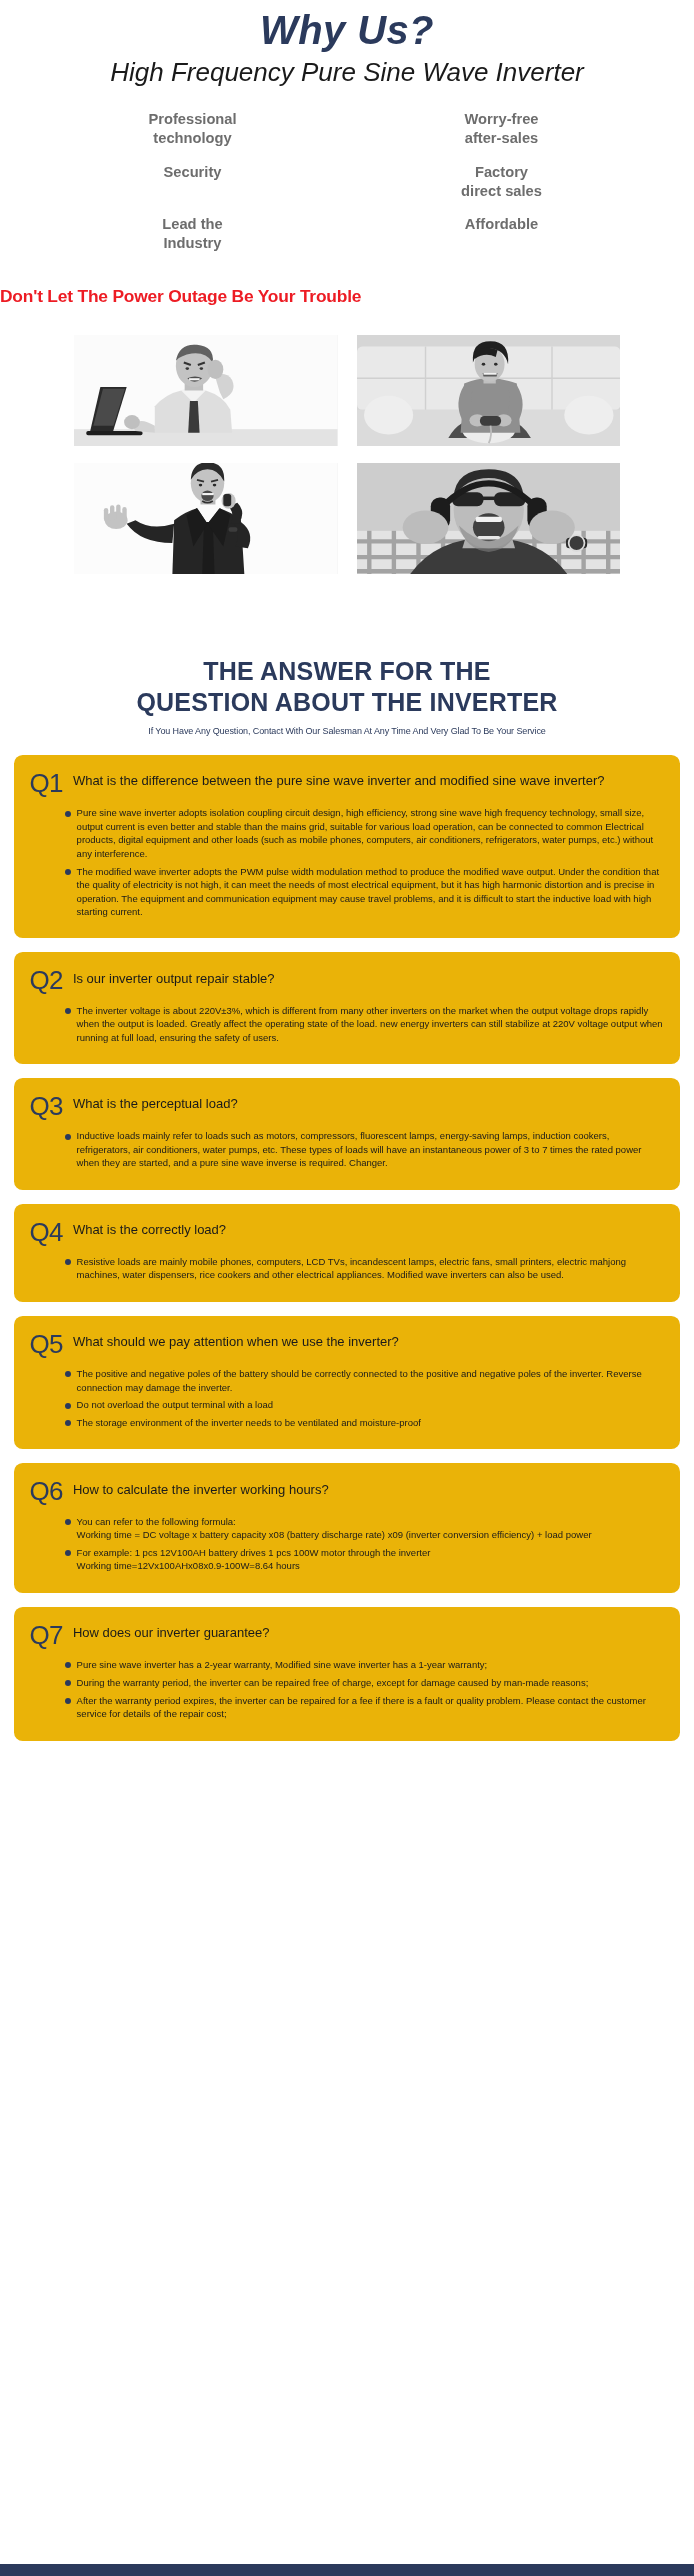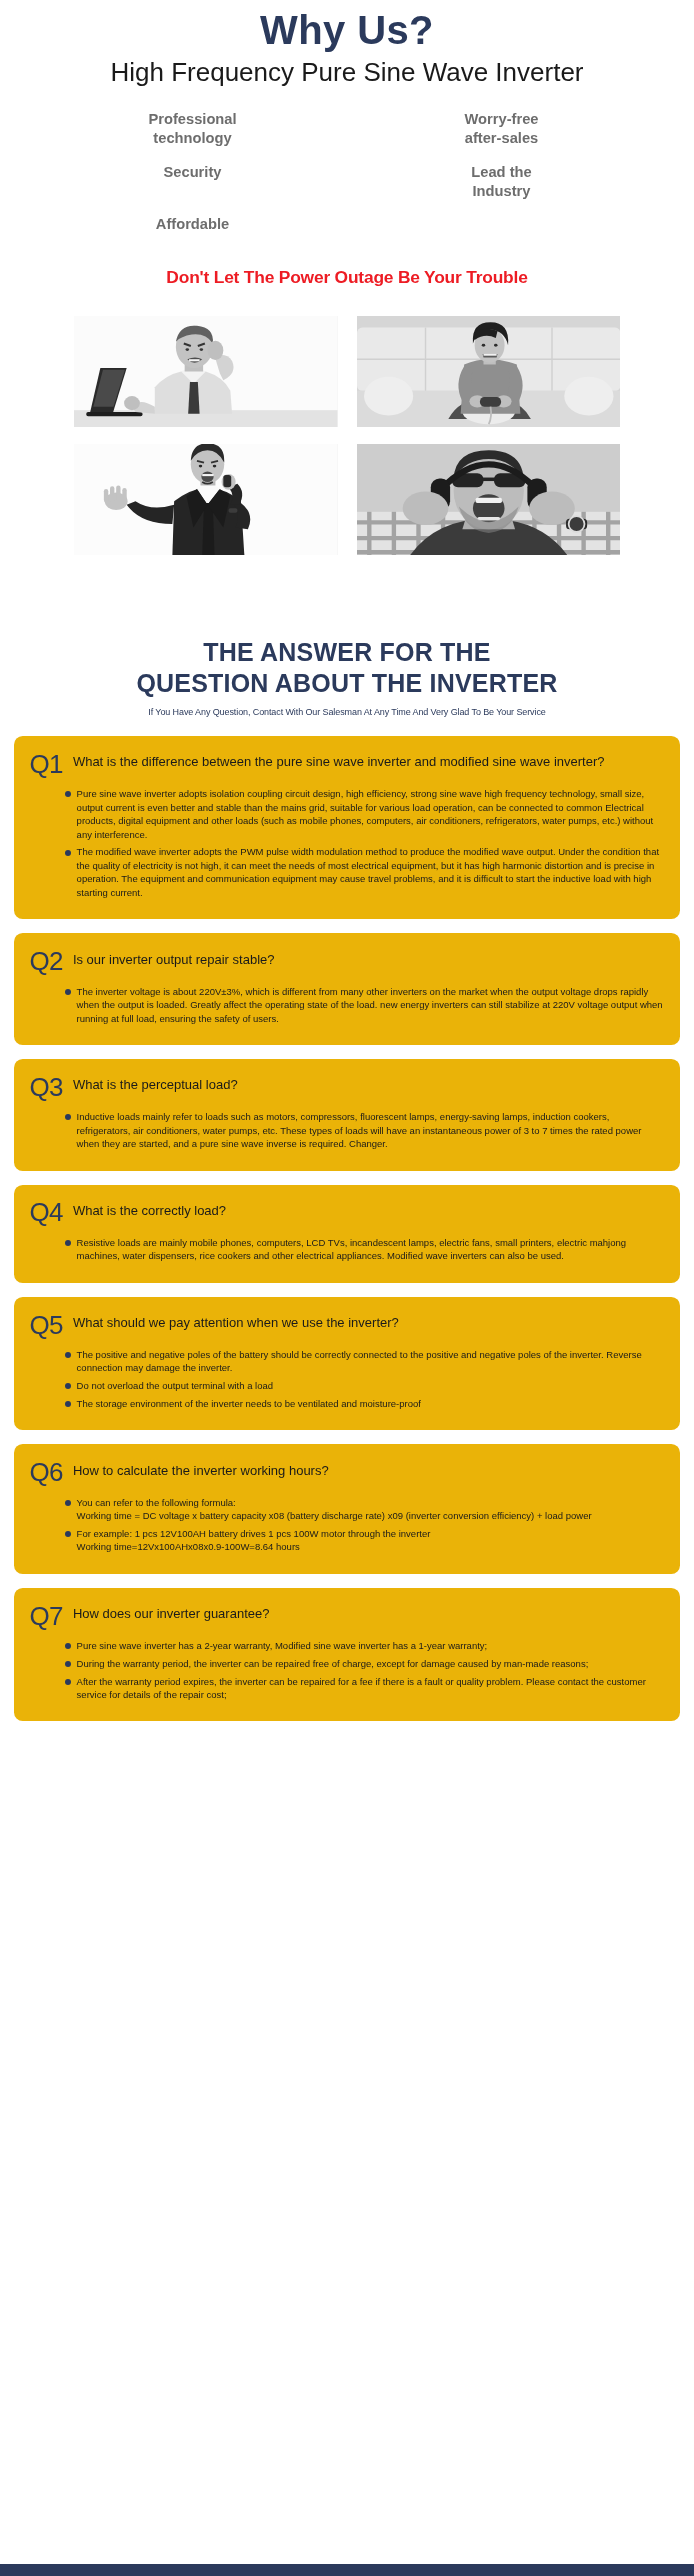--- a/index.html
+++ b/index.html
@@ -16,7 +16,7 @@
   }
 
   
-  .hero { padding-top: 8.7px; text-align: center; }
+  .hero { padding-top: 8.7px; text-align: center; font-style: italic; }
   .hero-title {
     font-size: 40px;
     font-weight: bold;

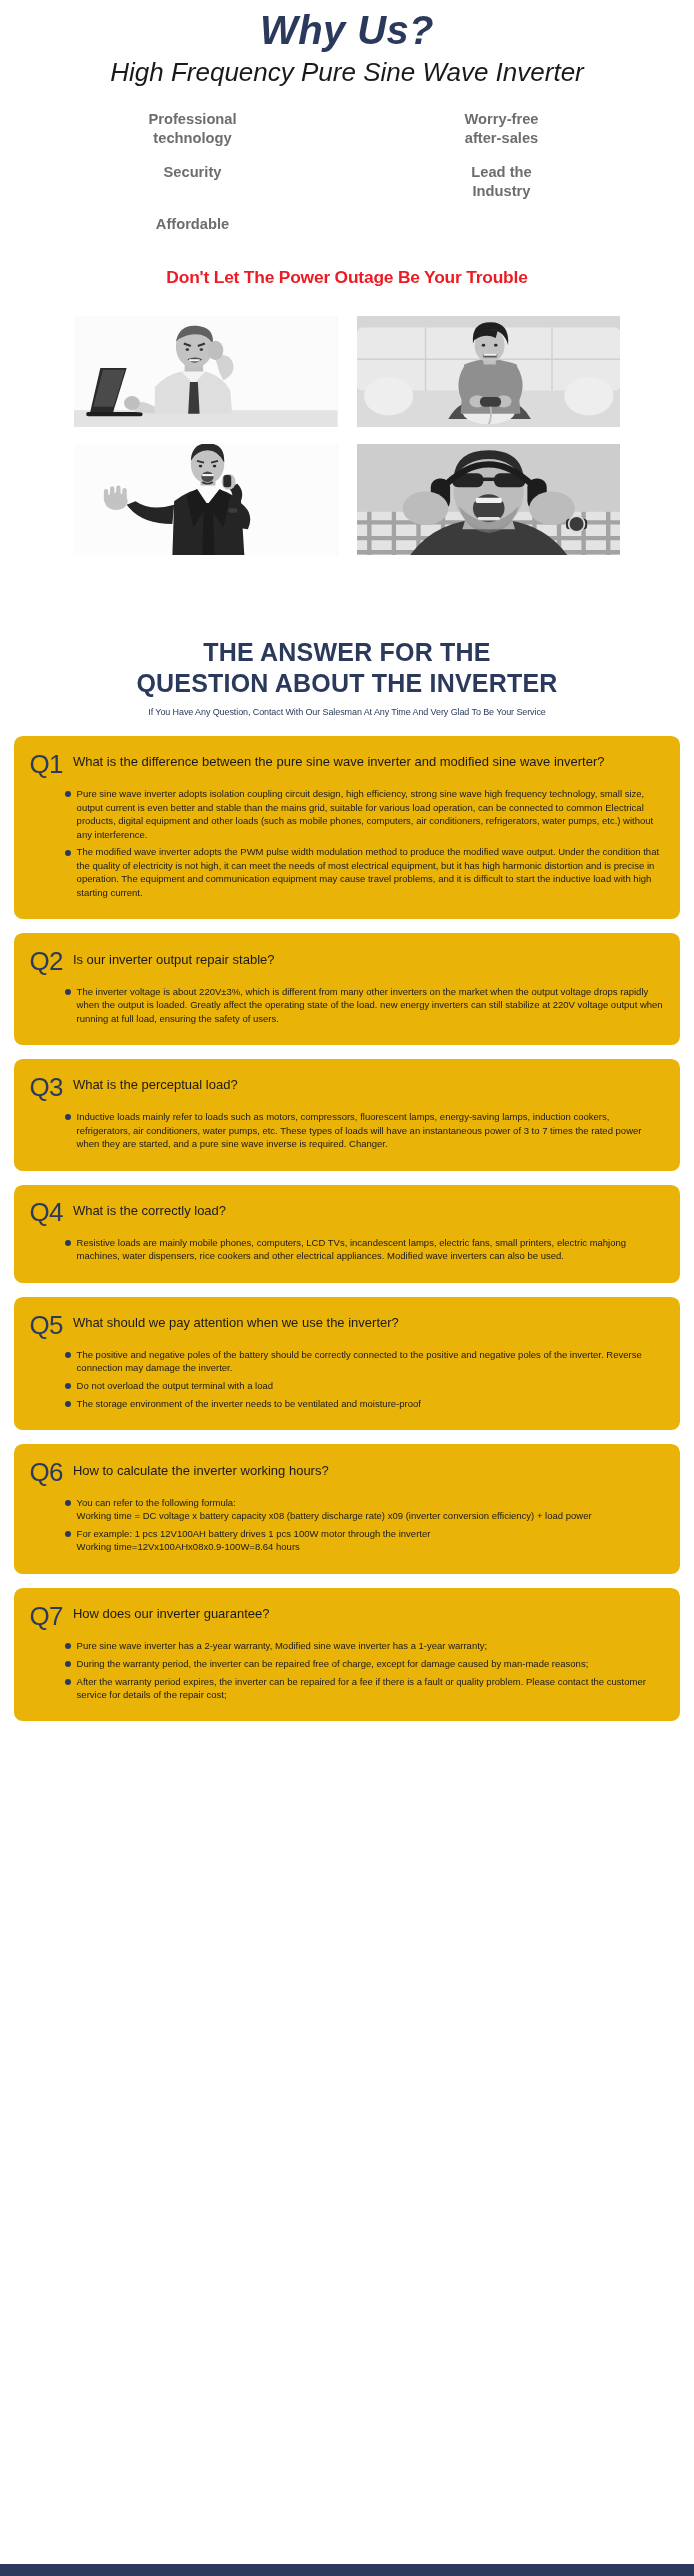--- a/index.html
+++ b/index.html
@@ -169,6 +169,8 @@
   <div class="feature">Worry-free
 after-sales</div>
   <div class="feature">Security</div>
+  <div class="feature">Factory
+direct sales</div>
   <div class="feature">Lead the
 Industry</div>
   <div class="feature">Affordable</div>

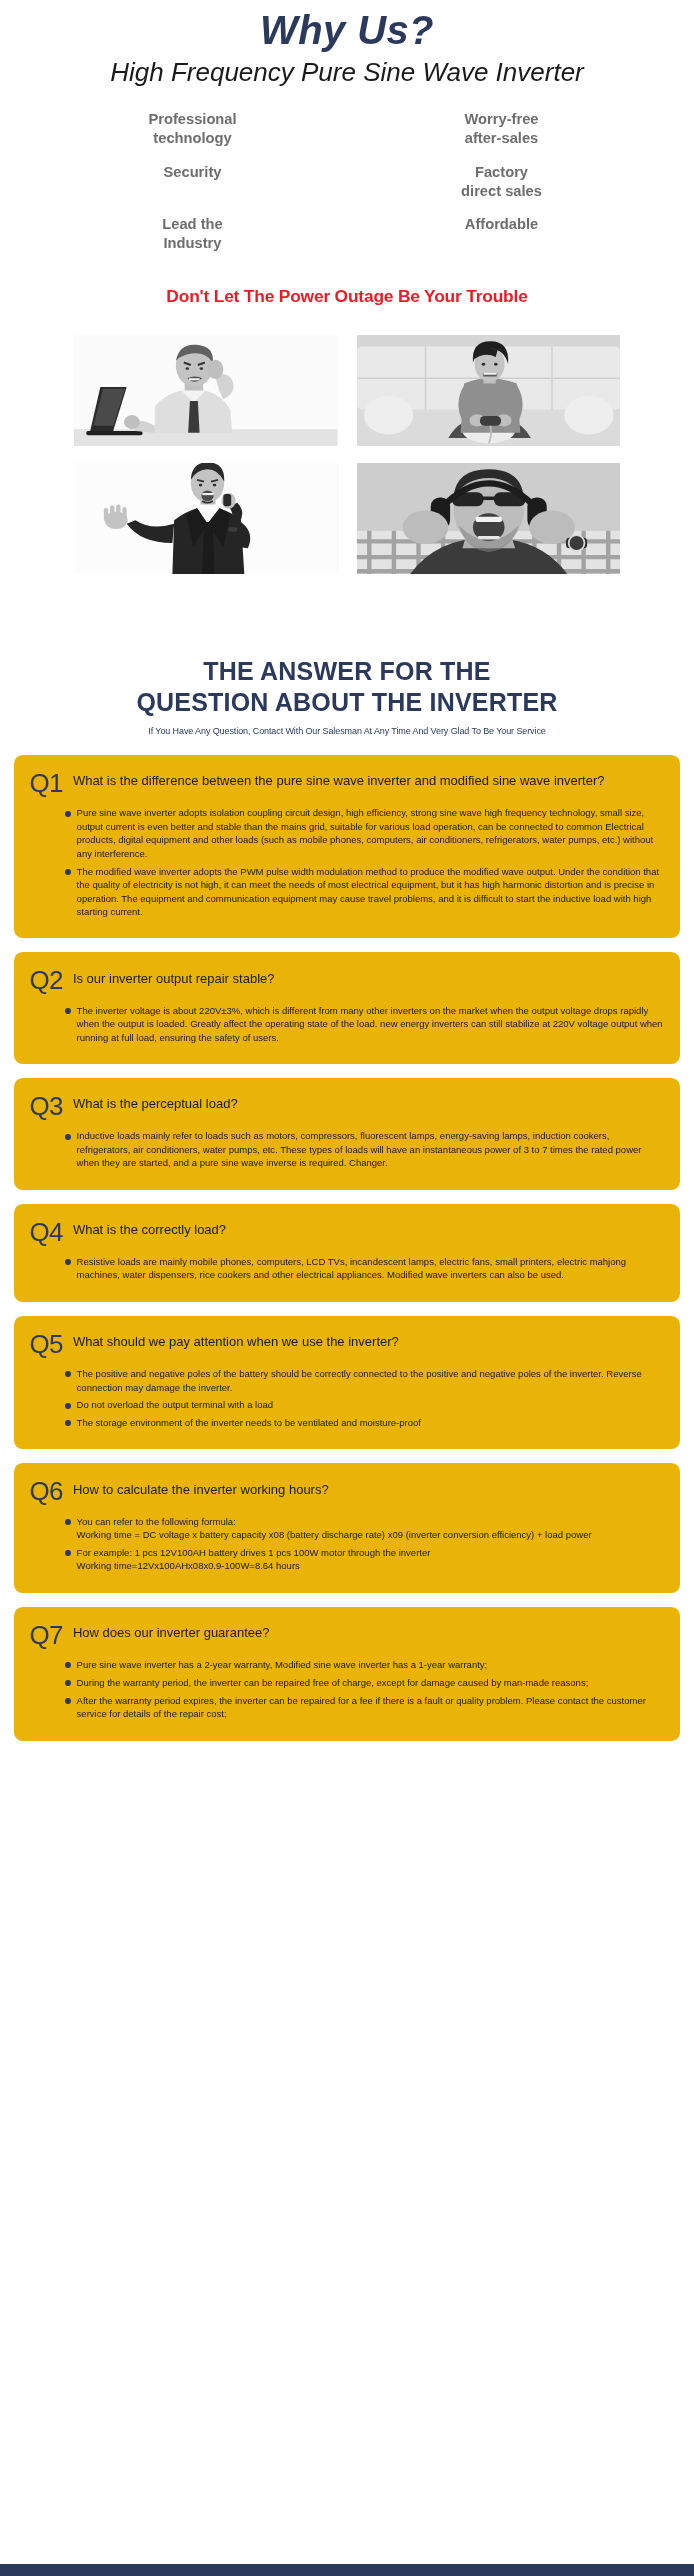--- a/index.html
+++ b/index.html
@@ -50,7 +50,7 @@
 
   
   .red-banner {
-    text-align: center;
+    text-align: left;
     color: #ed1c24;
     font-size: 17.4px;
     font-weight: bold;

